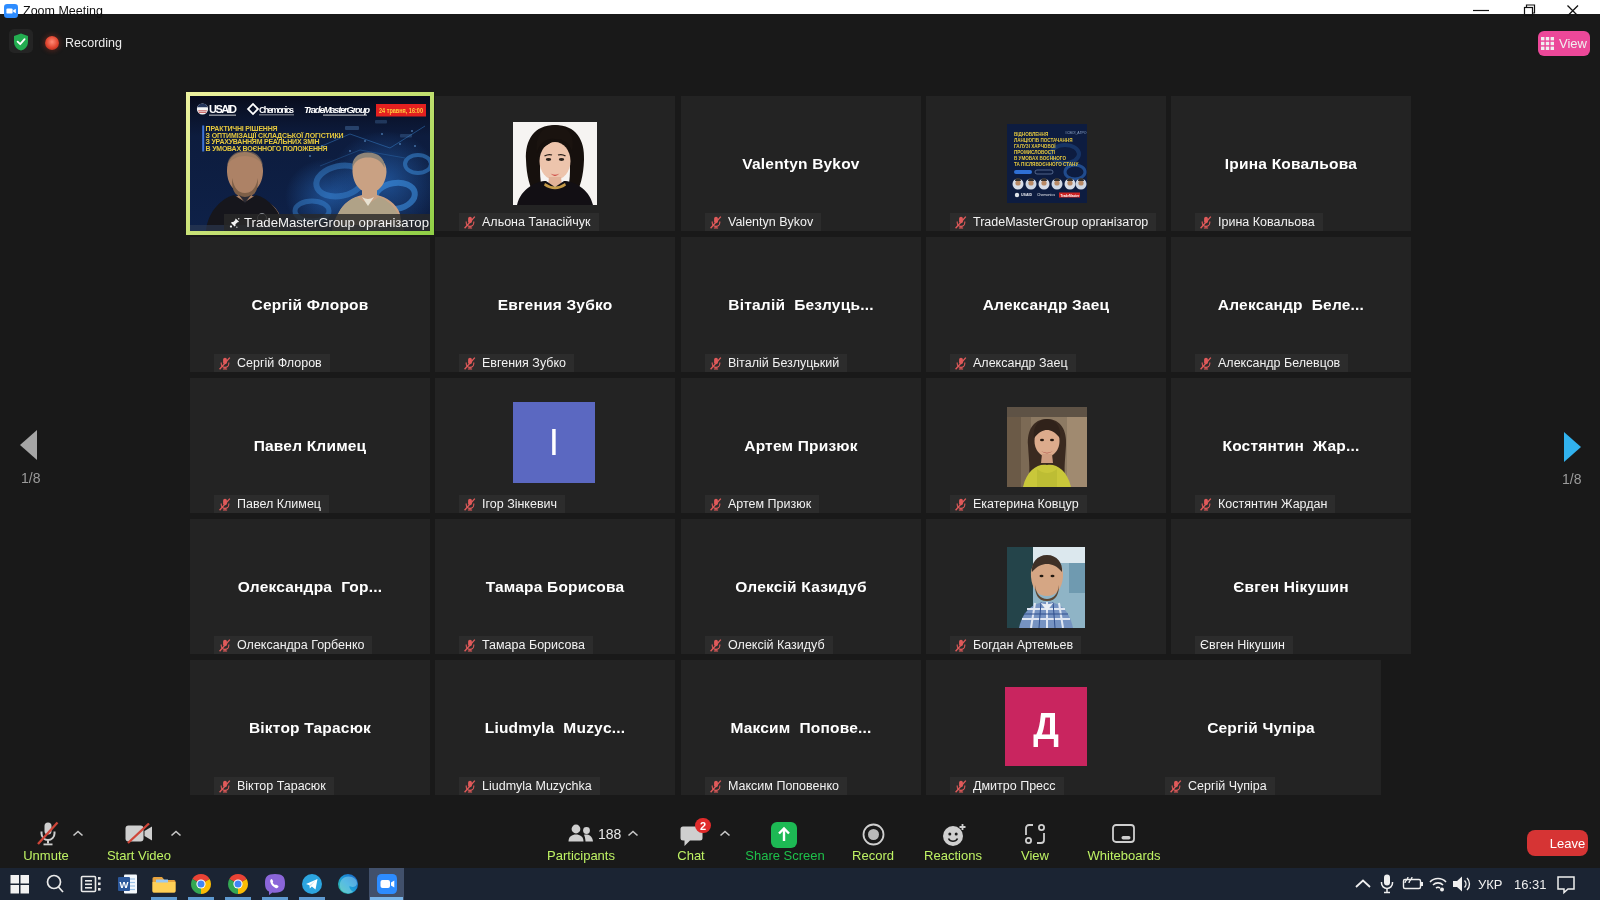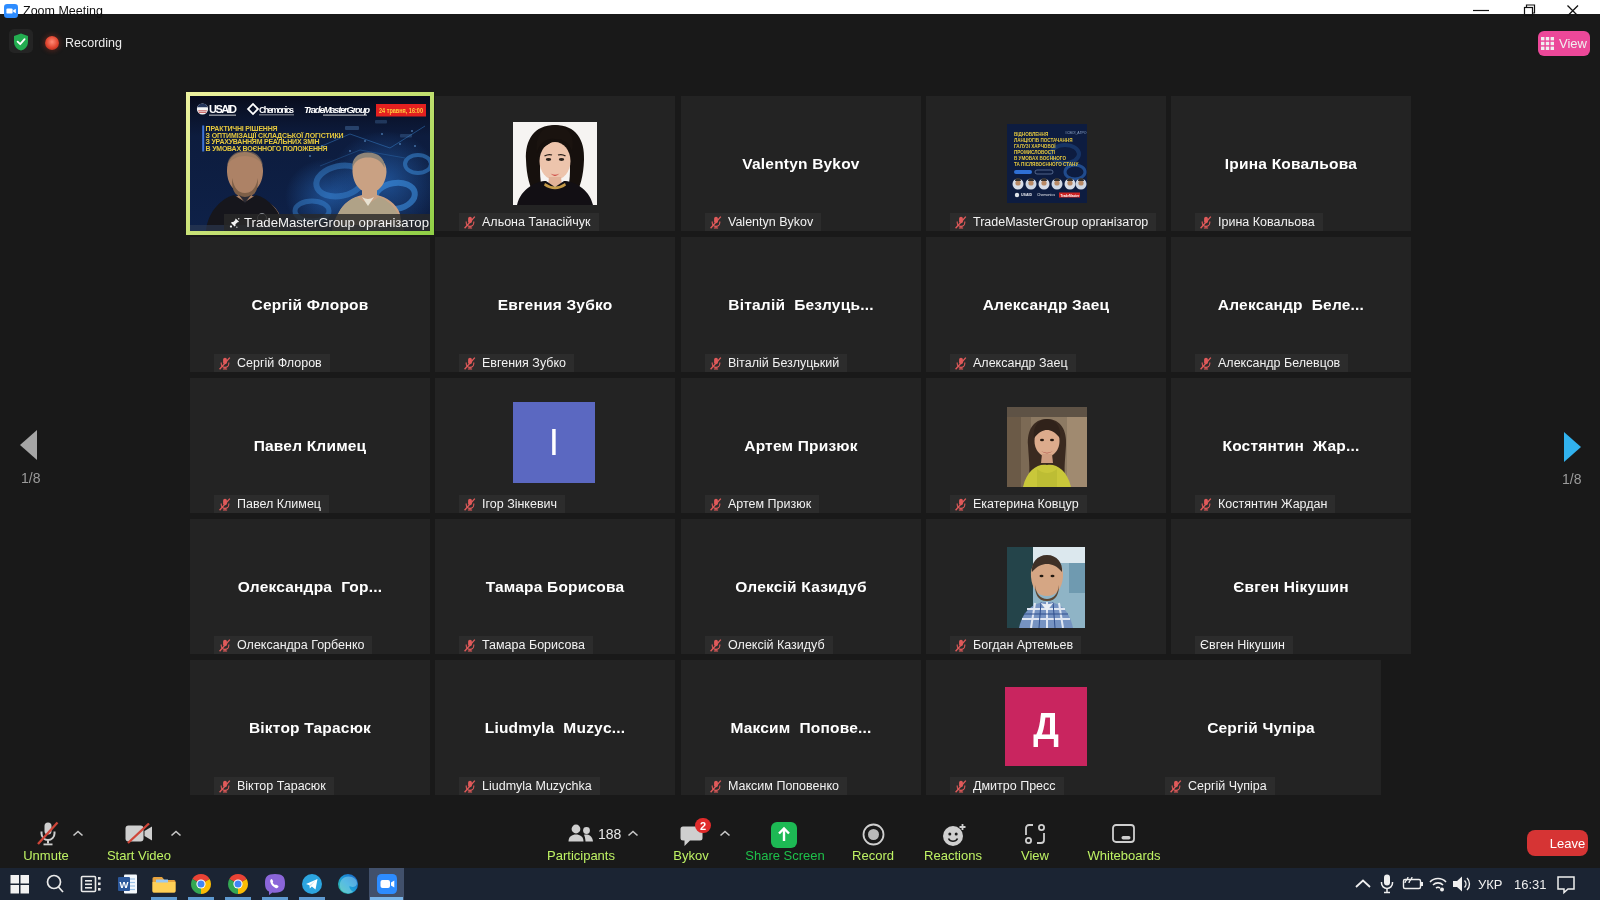--- a/index.html
+++ b/index.html
@@ -675,7 +675,7 @@
   <svg class="caret" style="left:719px;top:20px" viewBox="0 0 12 7">
       <path d="M1.5,5.5 L6,1.5 L10.5,5.5" fill="none" stroke="#c8c8c8" stroke-width="1.6"></path>
     </svg>
-  <div class="tbtxt" style="left:691px">Bykov</div>
+  <div class="tbtxt" style="left:691px">Chat</div>
 
   <div style="position:absolute;left:771px;top:12px;width:26px;height:26px;background:#1db954;border-radius:6px"></div>
   <svg style="position:absolute;left:771px;top:12px" width="26" height="26" viewBox="0 0 26 26">

